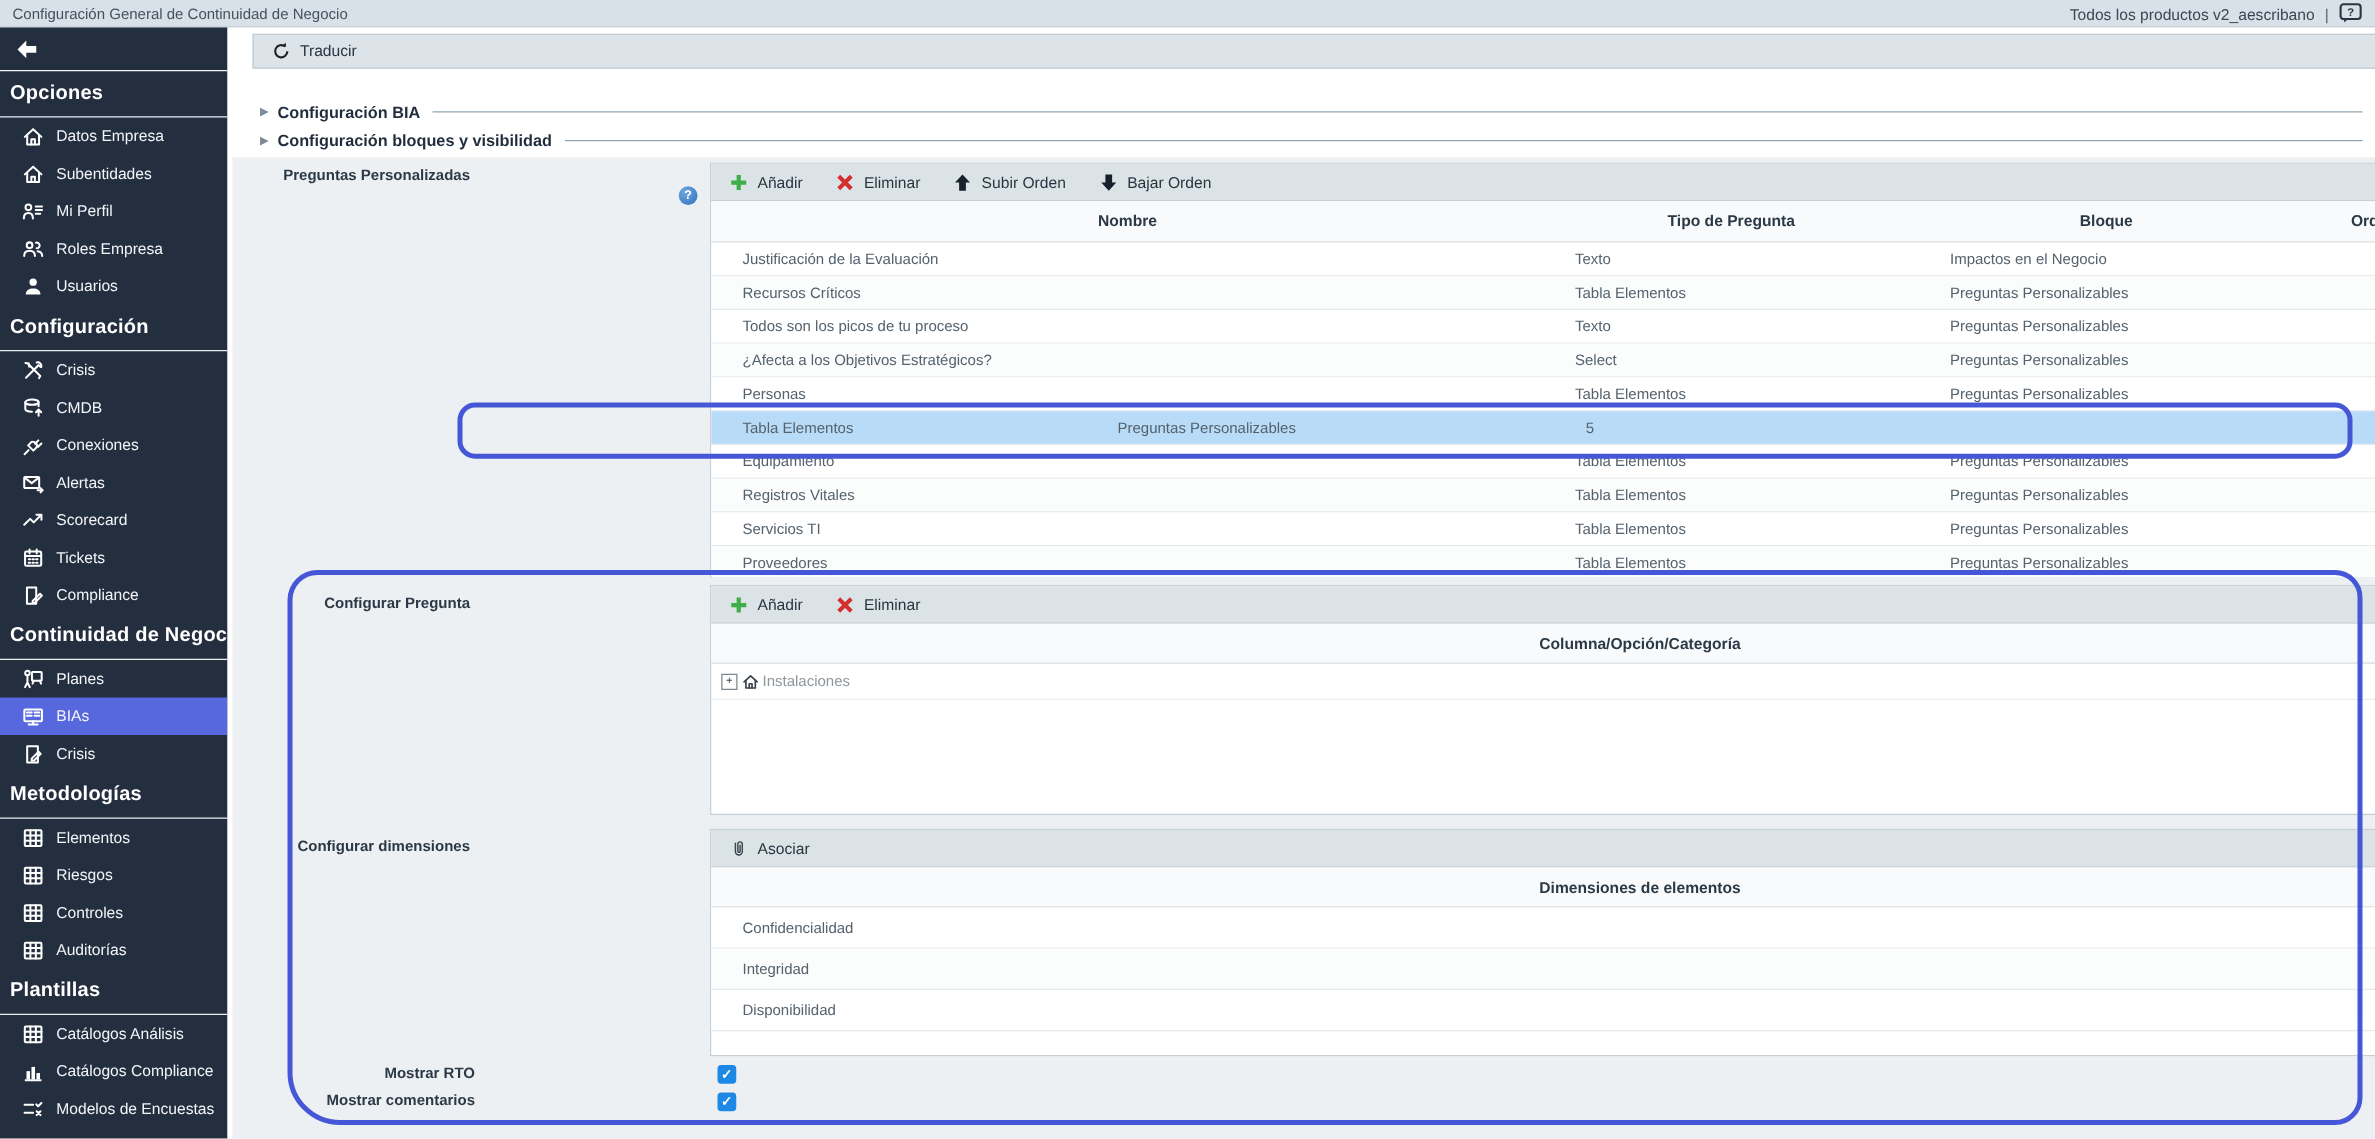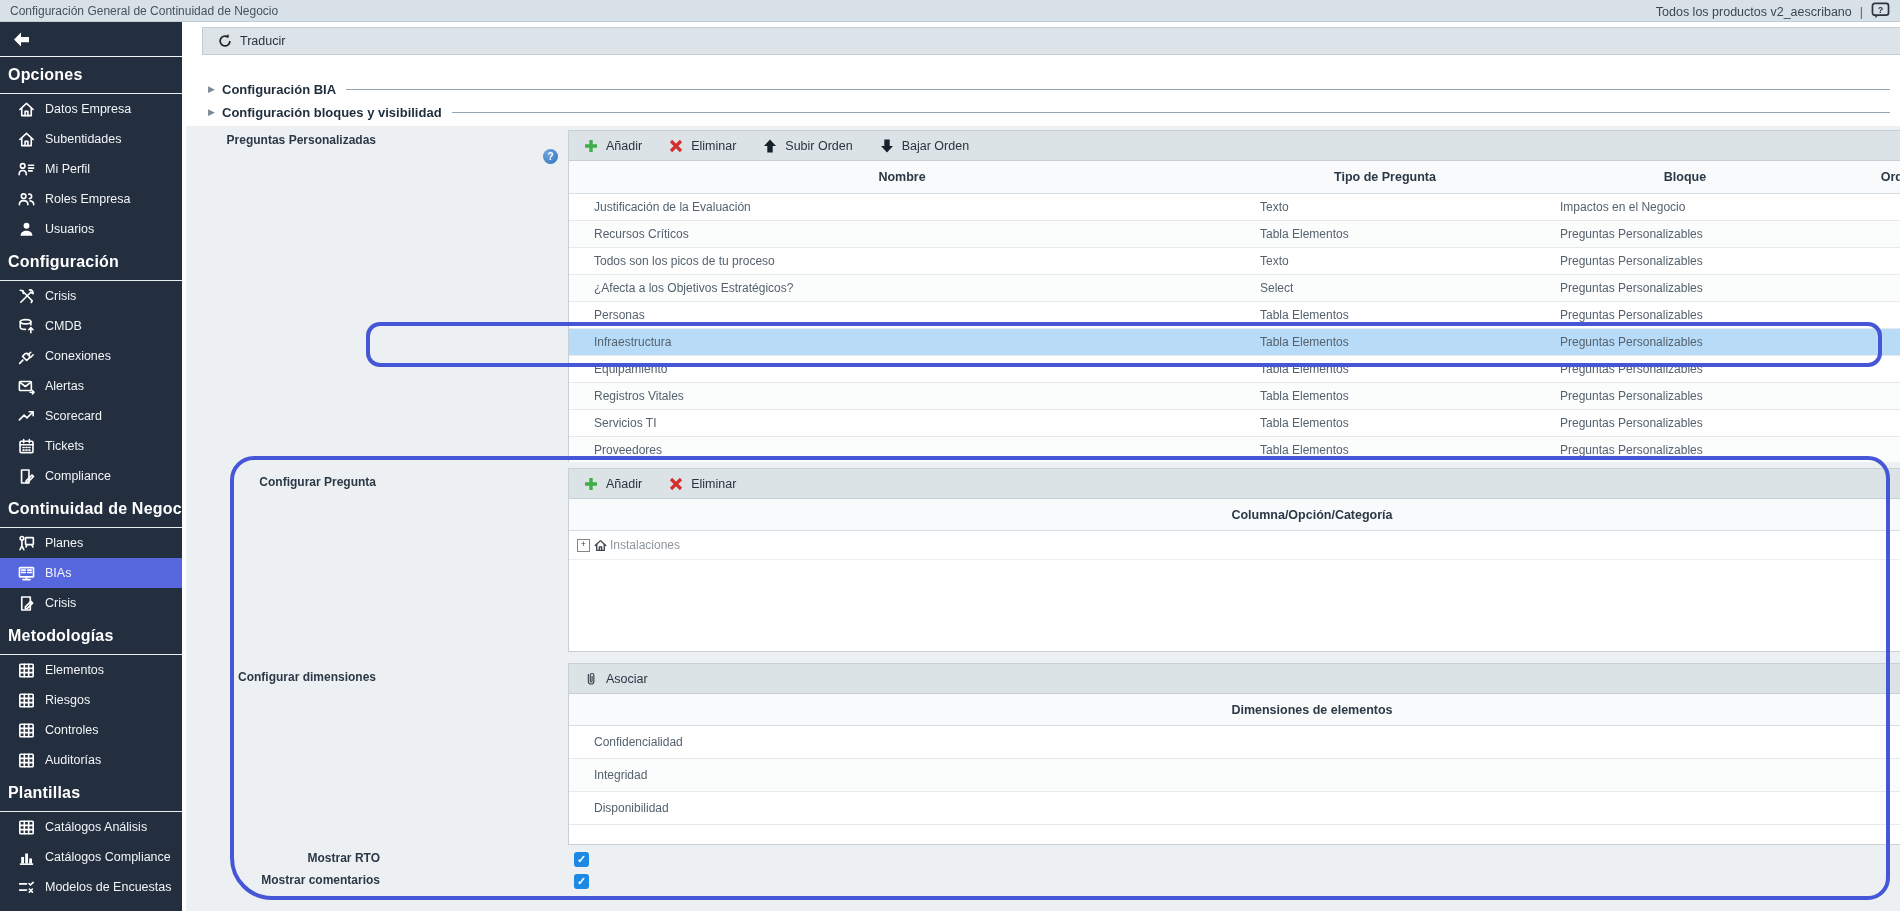--- a/index.html
+++ b/index.html
@@ -454,7 +454,6 @@
             <div class="td col4 center">4</div>
           </div>
           <div class="trow selected">
-            <div class="td col1">Infraestructura</div>
             <div class="td col2">Tabla Elementos</div>
             <div class="td col3">Preguntas Personalizables</div>
             <div class="td col4 center">5</div>

